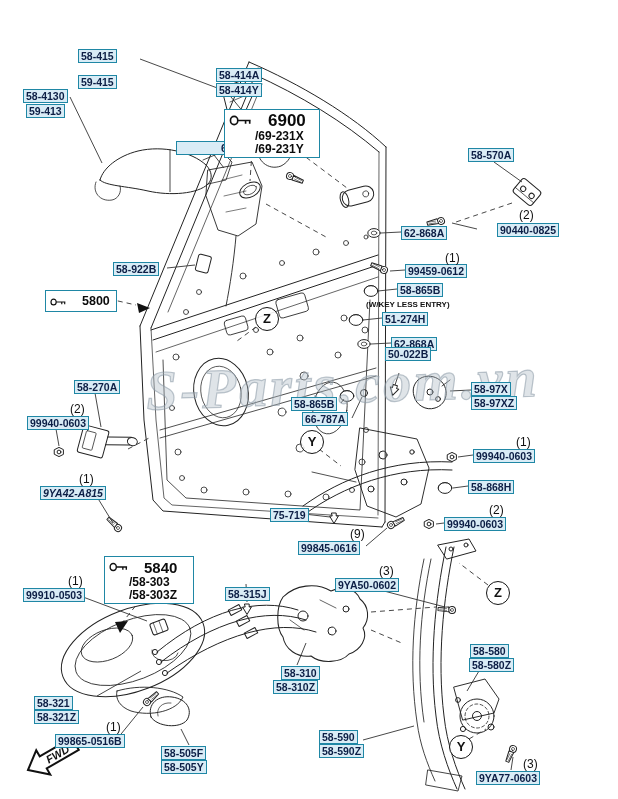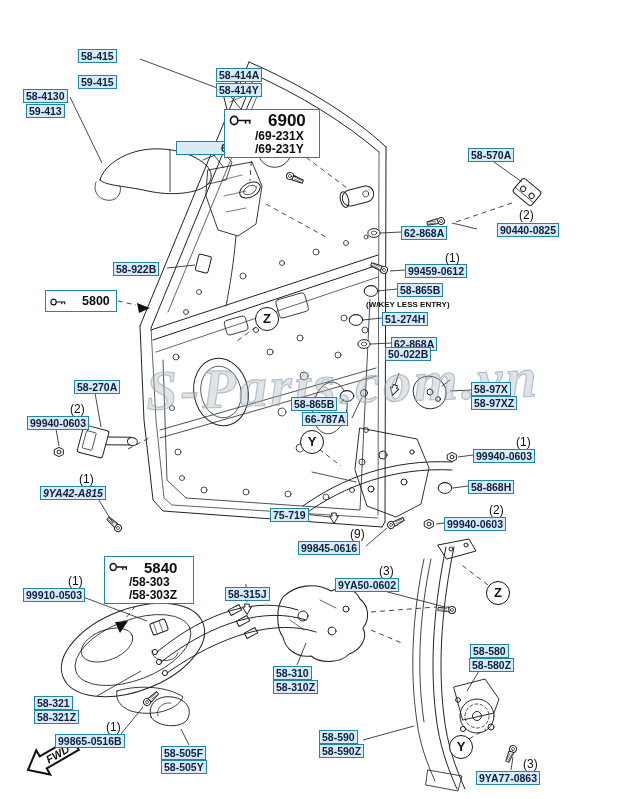--- a/index.html
+++ b/index.html
@@ -345,7 +345,7 @@
       <div class="part-label" style="left: 34px; top: 696px;">58-321</div>
       <div class="part-label" style="left: 34px; top: 710px;">58-321Z</div>
       <div class="part-label" style="left: 55px; top: 734px;">99865-0516B</div>
-      <div class="part-label" style="left: 273px; top: 666px;">58-310</div>
+      <div class="part-label" style="left: 281px; top: 666px;">58-310</div>
       <div class="part-label" style="left: 273px; top: 680px;">58-310Z</div>
       <div class="part-label" style="left: 161px; top: 746px;">58-505F</div>
       <div class="part-label" style="left: 161px; top: 760px;">58-505Y</div>

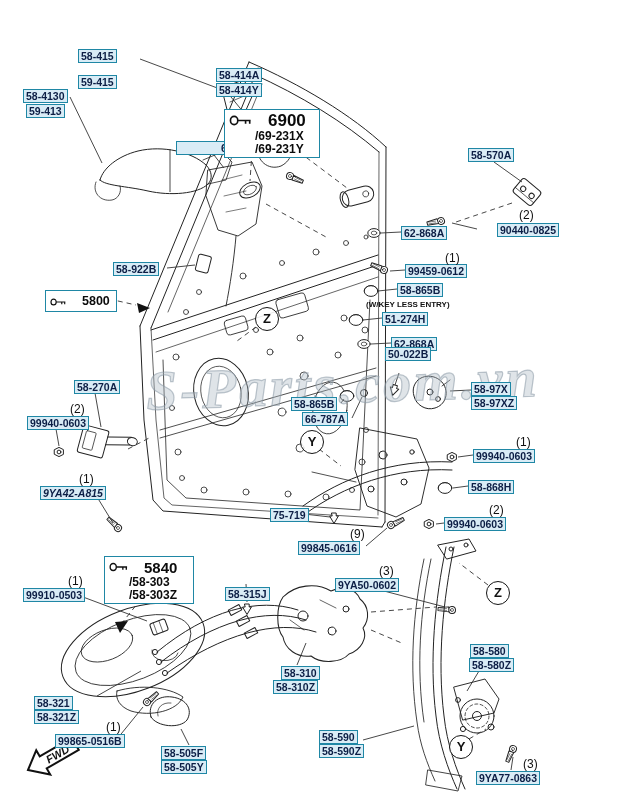--- a/index.html
+++ b/index.html
@@ -353,7 +353,7 @@
       <div class="part-label" style="left: 469px; top: 658px;">58-580Z</div>
       <div class="part-label" style="left: 319px; top: 730px;">58-590</div>
       <div class="part-label" style="left: 319px; top: 744px;">58-590Z</div>
-      <div class="part-label" style="left: 476px; top: 771px;">9YA77-0863</div>
+      <div class="part-label" style="left: 476px; top: 771px;">9YA77-0603</div>
       <div class="qty-note" style="left: 519px; top: 209px;">(2)</div>
       <div class="qty-note" style="left: 445px; top: 252px;">(1)</div>
       <div class="qty-note" style="left: 70px; top: 403px;">(2)</div>

